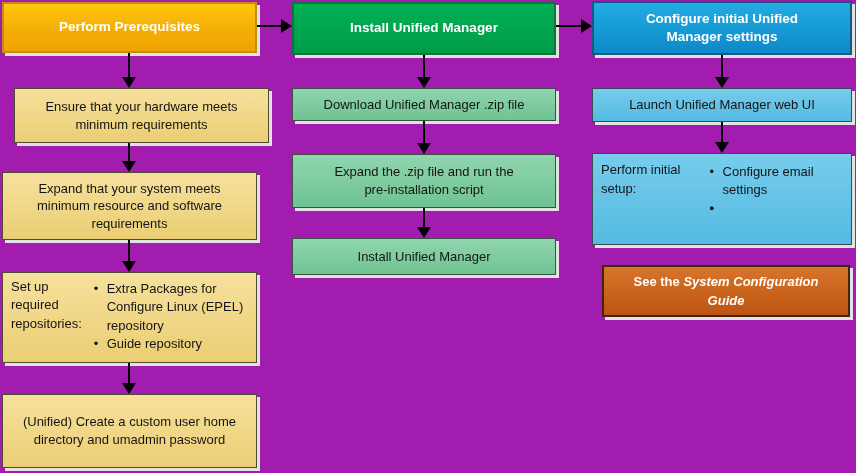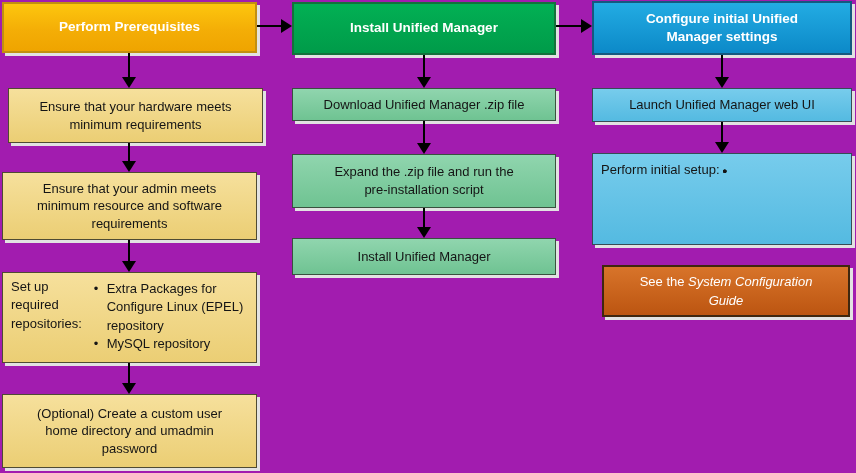--- a/index.html
+++ b/index.html
@@ -40,7 +40,7 @@
 
   <div class="arrow-v" style="left:122px;top:53px;height:35px;"></div>
 
-  <div class="box lt-yellow" style="left:8px;top:88px;width:255px;height:55px;padding:0 18px;">Ensure that your hardware meets minimum requirements</div>
+  <div class="box lt-yellow" style="left:14px;top:88px;width:255px;height:55px;padding:0 18px;">Ensure that your hardware meets minimum requirements</div>
 
   <div class="arrow-v" style="left:122px;top:143px;height:29px;"></div>
 

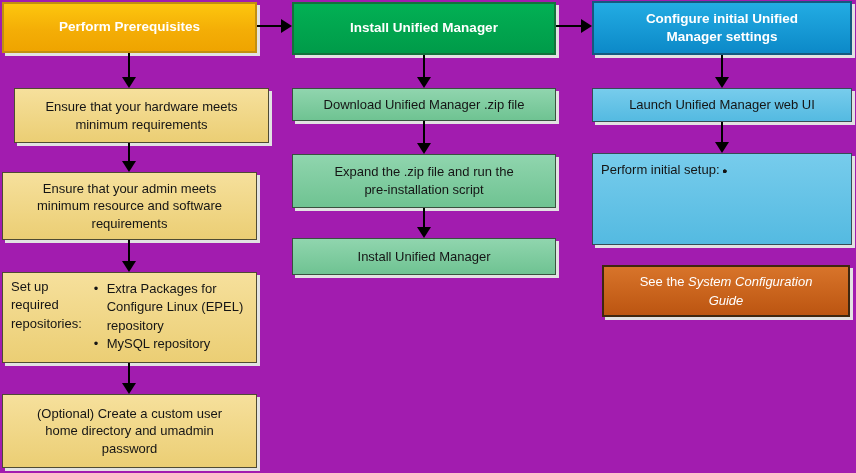--- a/index.html
+++ b/index.html
@@ -97,6 +97,7 @@
     <ul>
       <li>
         <span class="bullet">•</span>
+        <span>Configure email settings</span>
       </li>
       <li>
         <span class="bullet">•</span>

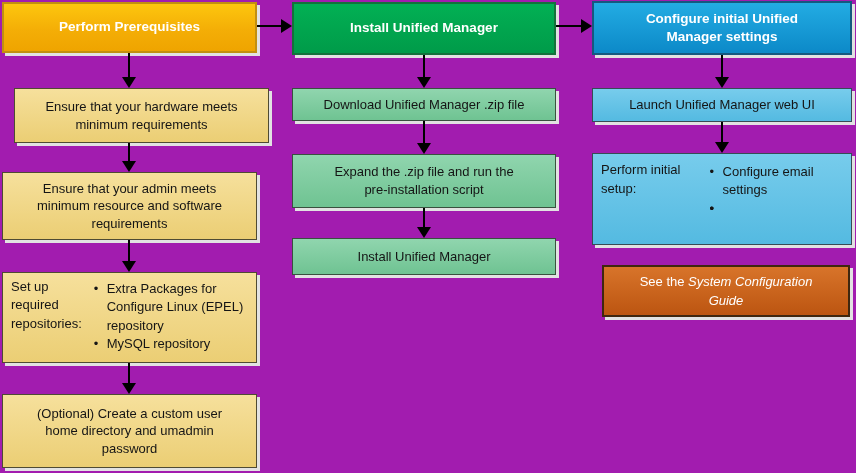--- a/index.html
+++ b/index.html
@@ -44,7 +44,7 @@
 
   <div class="arrow-v" style="left:122px;top:143px;height:29px;"></div>
 
-  <div class="box lt-yellow" style="left:2px;top:172px;width:255px;height:68px;padding:0 18px;">Ensure that your admin meets minimum resource and software requirements</div>
+  <div class="box lt-yellow" style="left:2px;top:172px;width:255px;height:68px;padding:0 18px;">Expand that your system meets minimum resource and software requirements</div>
 
   <div class="arrow-v" style="left:122px;top:240px;height:32px;"></div>
 

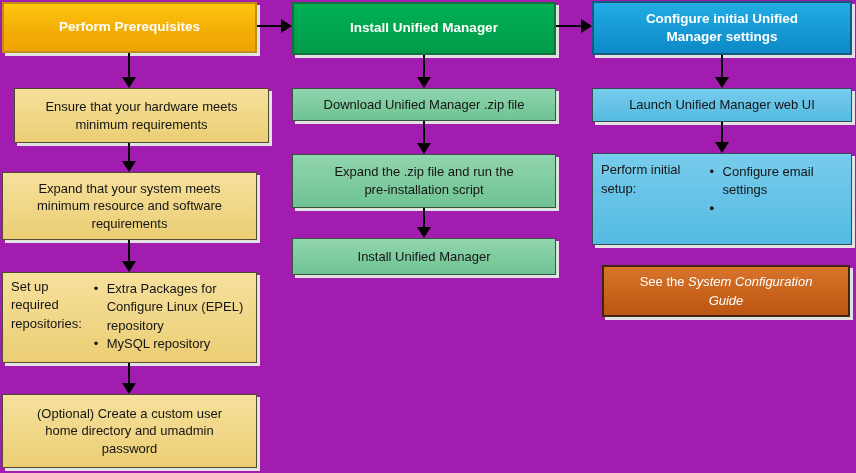--- a/index.html
+++ b/index.html
@@ -15,7 +15,7 @@
   .lt-green{background:linear-gradient(180deg,#90d5ae 0%,#6fc392 100%);border:1px solid #39513f;}
   .lt-blue{background:linear-gradient(180deg,#77ccec 0%,#54bae1 100%);border:1px solid #374c55;}
   .orange{background:linear-gradient(180deg,#d8742a 0%,#bc5511 100%);border:2px solid #3f270f;
-          color:#ffffff;font-weight:normal;line-height:1.5;}
+          color:#ffffff;font-weight:bold;line-height:1.5;}
   .orange .ital{font-style:italic;}
   .list-box{flex-direction:row;align-items:flex-start;justify-content:flex-start;text-align:left;}
   .list-box .intro{display:block;margin:0;}

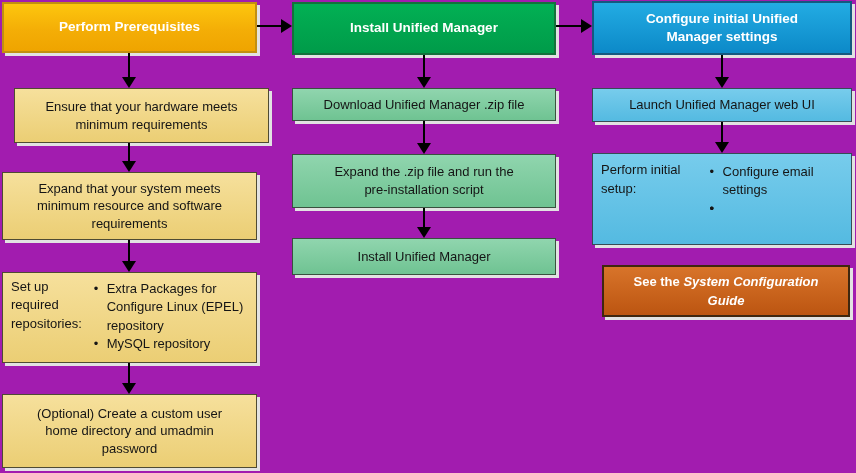--- a/index.html
+++ b/index.html
@@ -57,7 +57,7 @@
       </li>
       <li>
         <span class="bullet">•</span>
-        <span>MySQL repository</span>
+        <span>Guide repository</span>
       </li>
     </ul>
   </div>

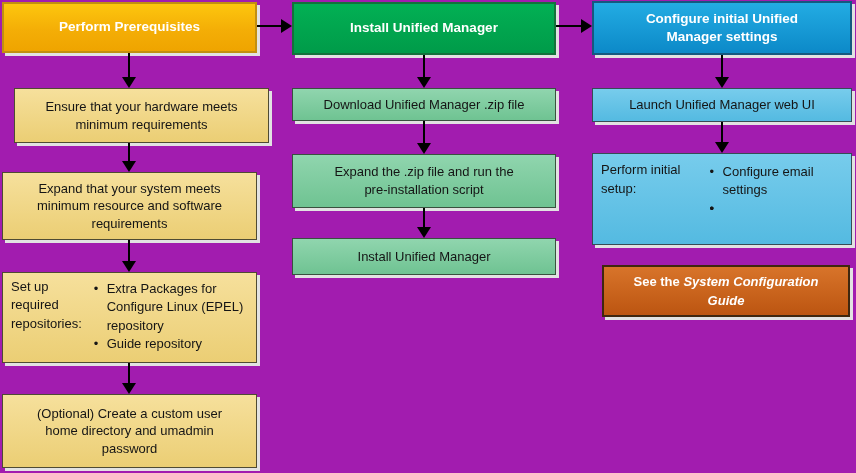--- a/index.html
+++ b/index.html
@@ -64,7 +64,7 @@
 
   <div class="arrow-v" style="left:122px;top:363px;height:31px;"></div>
 
-  <div class="box lt-yellow" style="left:2px;top:394px;width:255px;height:74px;padding:0 18px;">(Optional) Create a custom user home directory and umadmin password</div>
+  <div class="box lt-yellow" style="left:2px;top:394px;width:255px;height:74px;padding:0 18px;">(Unified) Create a custom user home directory and umadmin password</div>
 
   <div class="arrow-h" style="left:257px;top:19px;width:35px;"></div>
 

